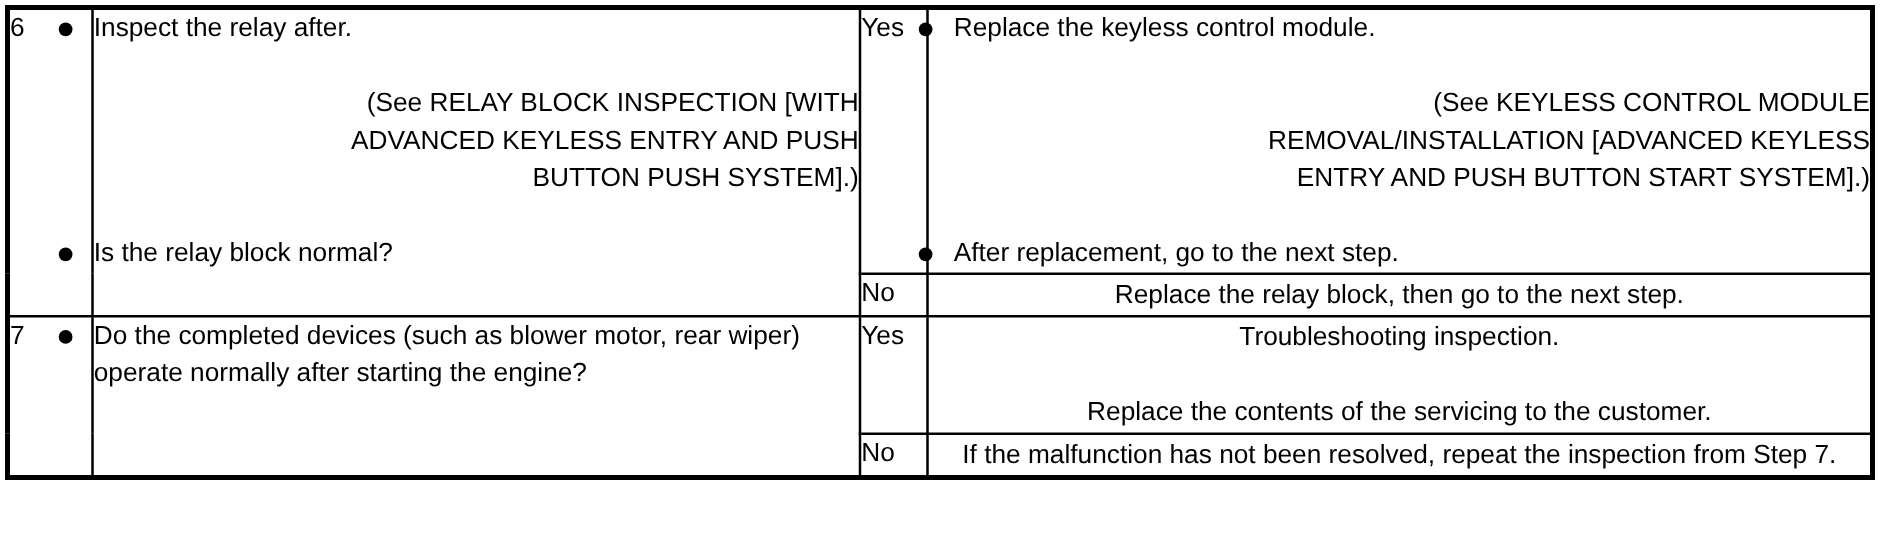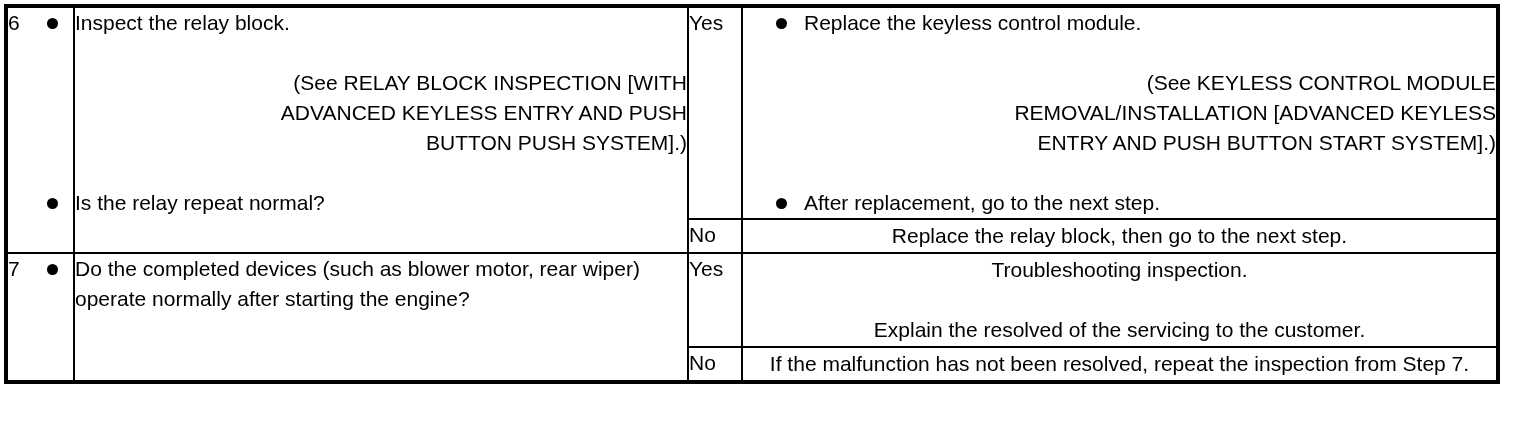--- a/index.html
+++ b/index.html
@@ -141,7 +141,7 @@
         <td class="cell-action" rowspan="2">
           <div class="blk">
             <span class="dot"></span>
-            <span class="txt">Inspect the relay block.</span>
+            <span class="txt">Inspect the relay after.</span>
           </div>
           <div class="blk sub">
             <span class="txt nowrapline">(See RELAY BLOCK INSPECTION [WITH</span>

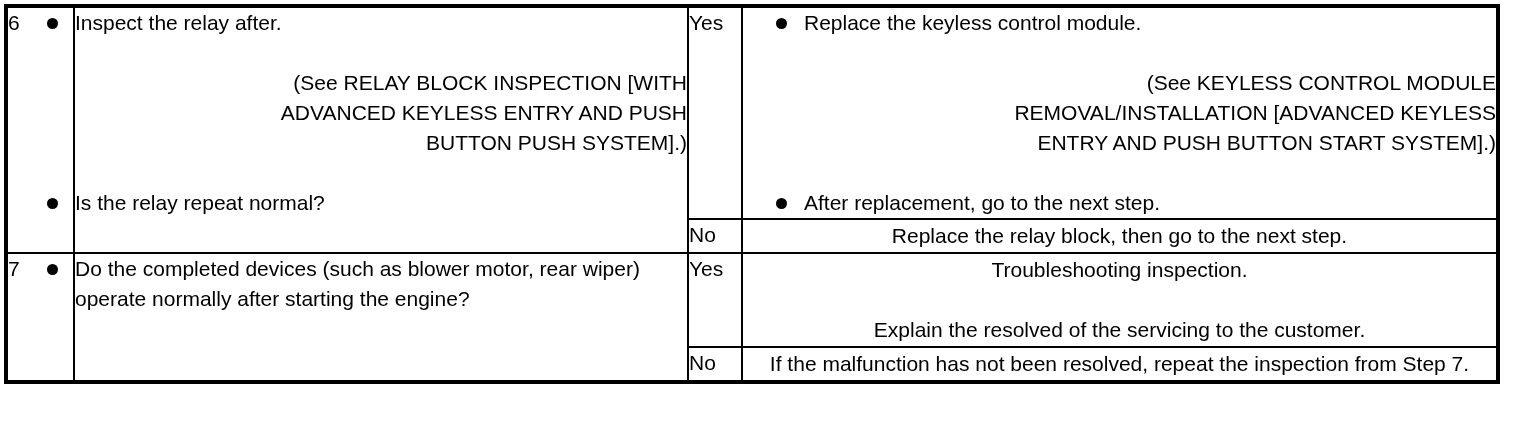--- a/index.html
+++ b/index.html
@@ -78,7 +78,7 @@
   }
 
   .cell-result.bulleted {
-    padding-left: 61px;
+    padding-left: 20px;
   }
 
   

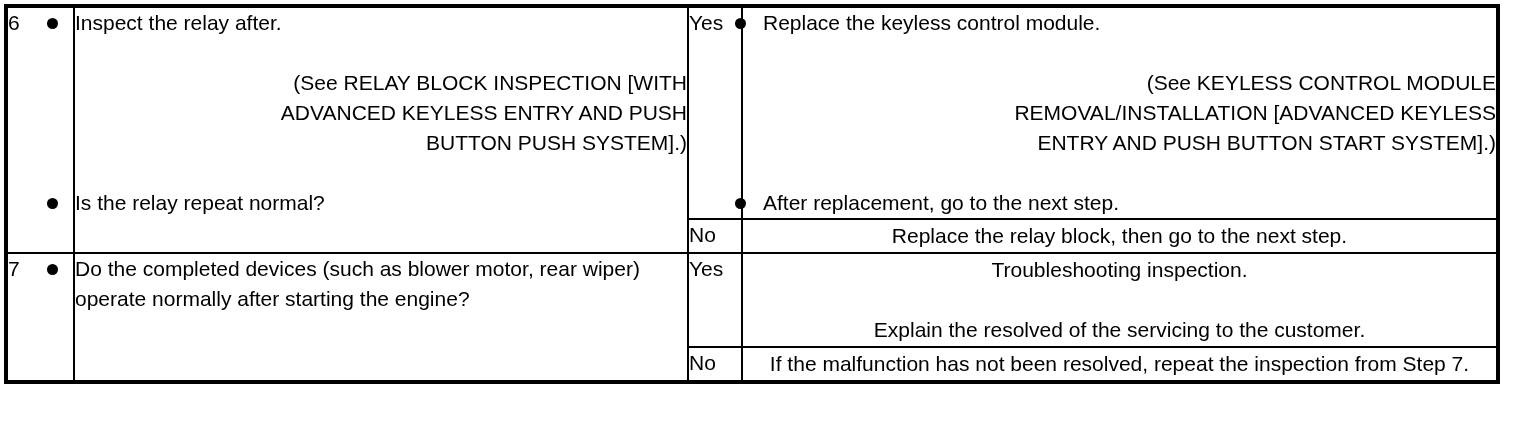--- a/index.html
+++ b/index.html
@@ -150,7 +150,7 @@
           </div>
           <div class="blk">
             <span class="dot"></span>
-            <span class="txt">Is the relay repeat normal?</span>
+            <span class="txt">Is the relay block normal?</span>
           </div>
         </td>
 

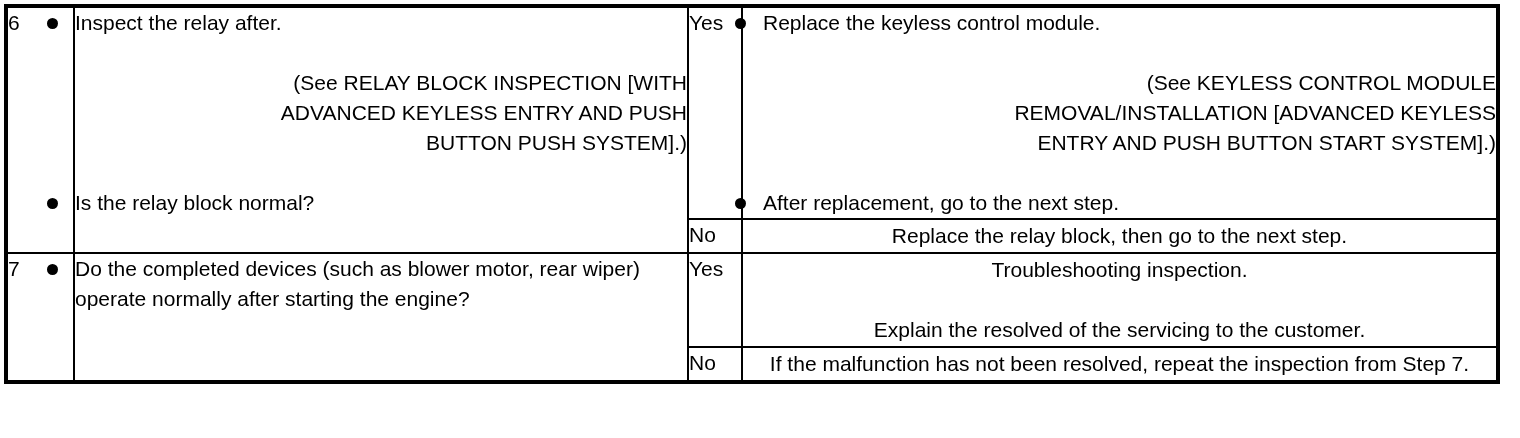--- a/index.html
+++ b/index.html
@@ -202,7 +202,7 @@
 
         <td class="cell-result">
           <p class="para">Troubleshooting inspection.</p>
-          <p class="para">Explain the resolved of the servicing to the customer.</p>
+          <p class="para">Replace the contents of the servicing to the customer.</p>
         </td>
       </tr>
 

